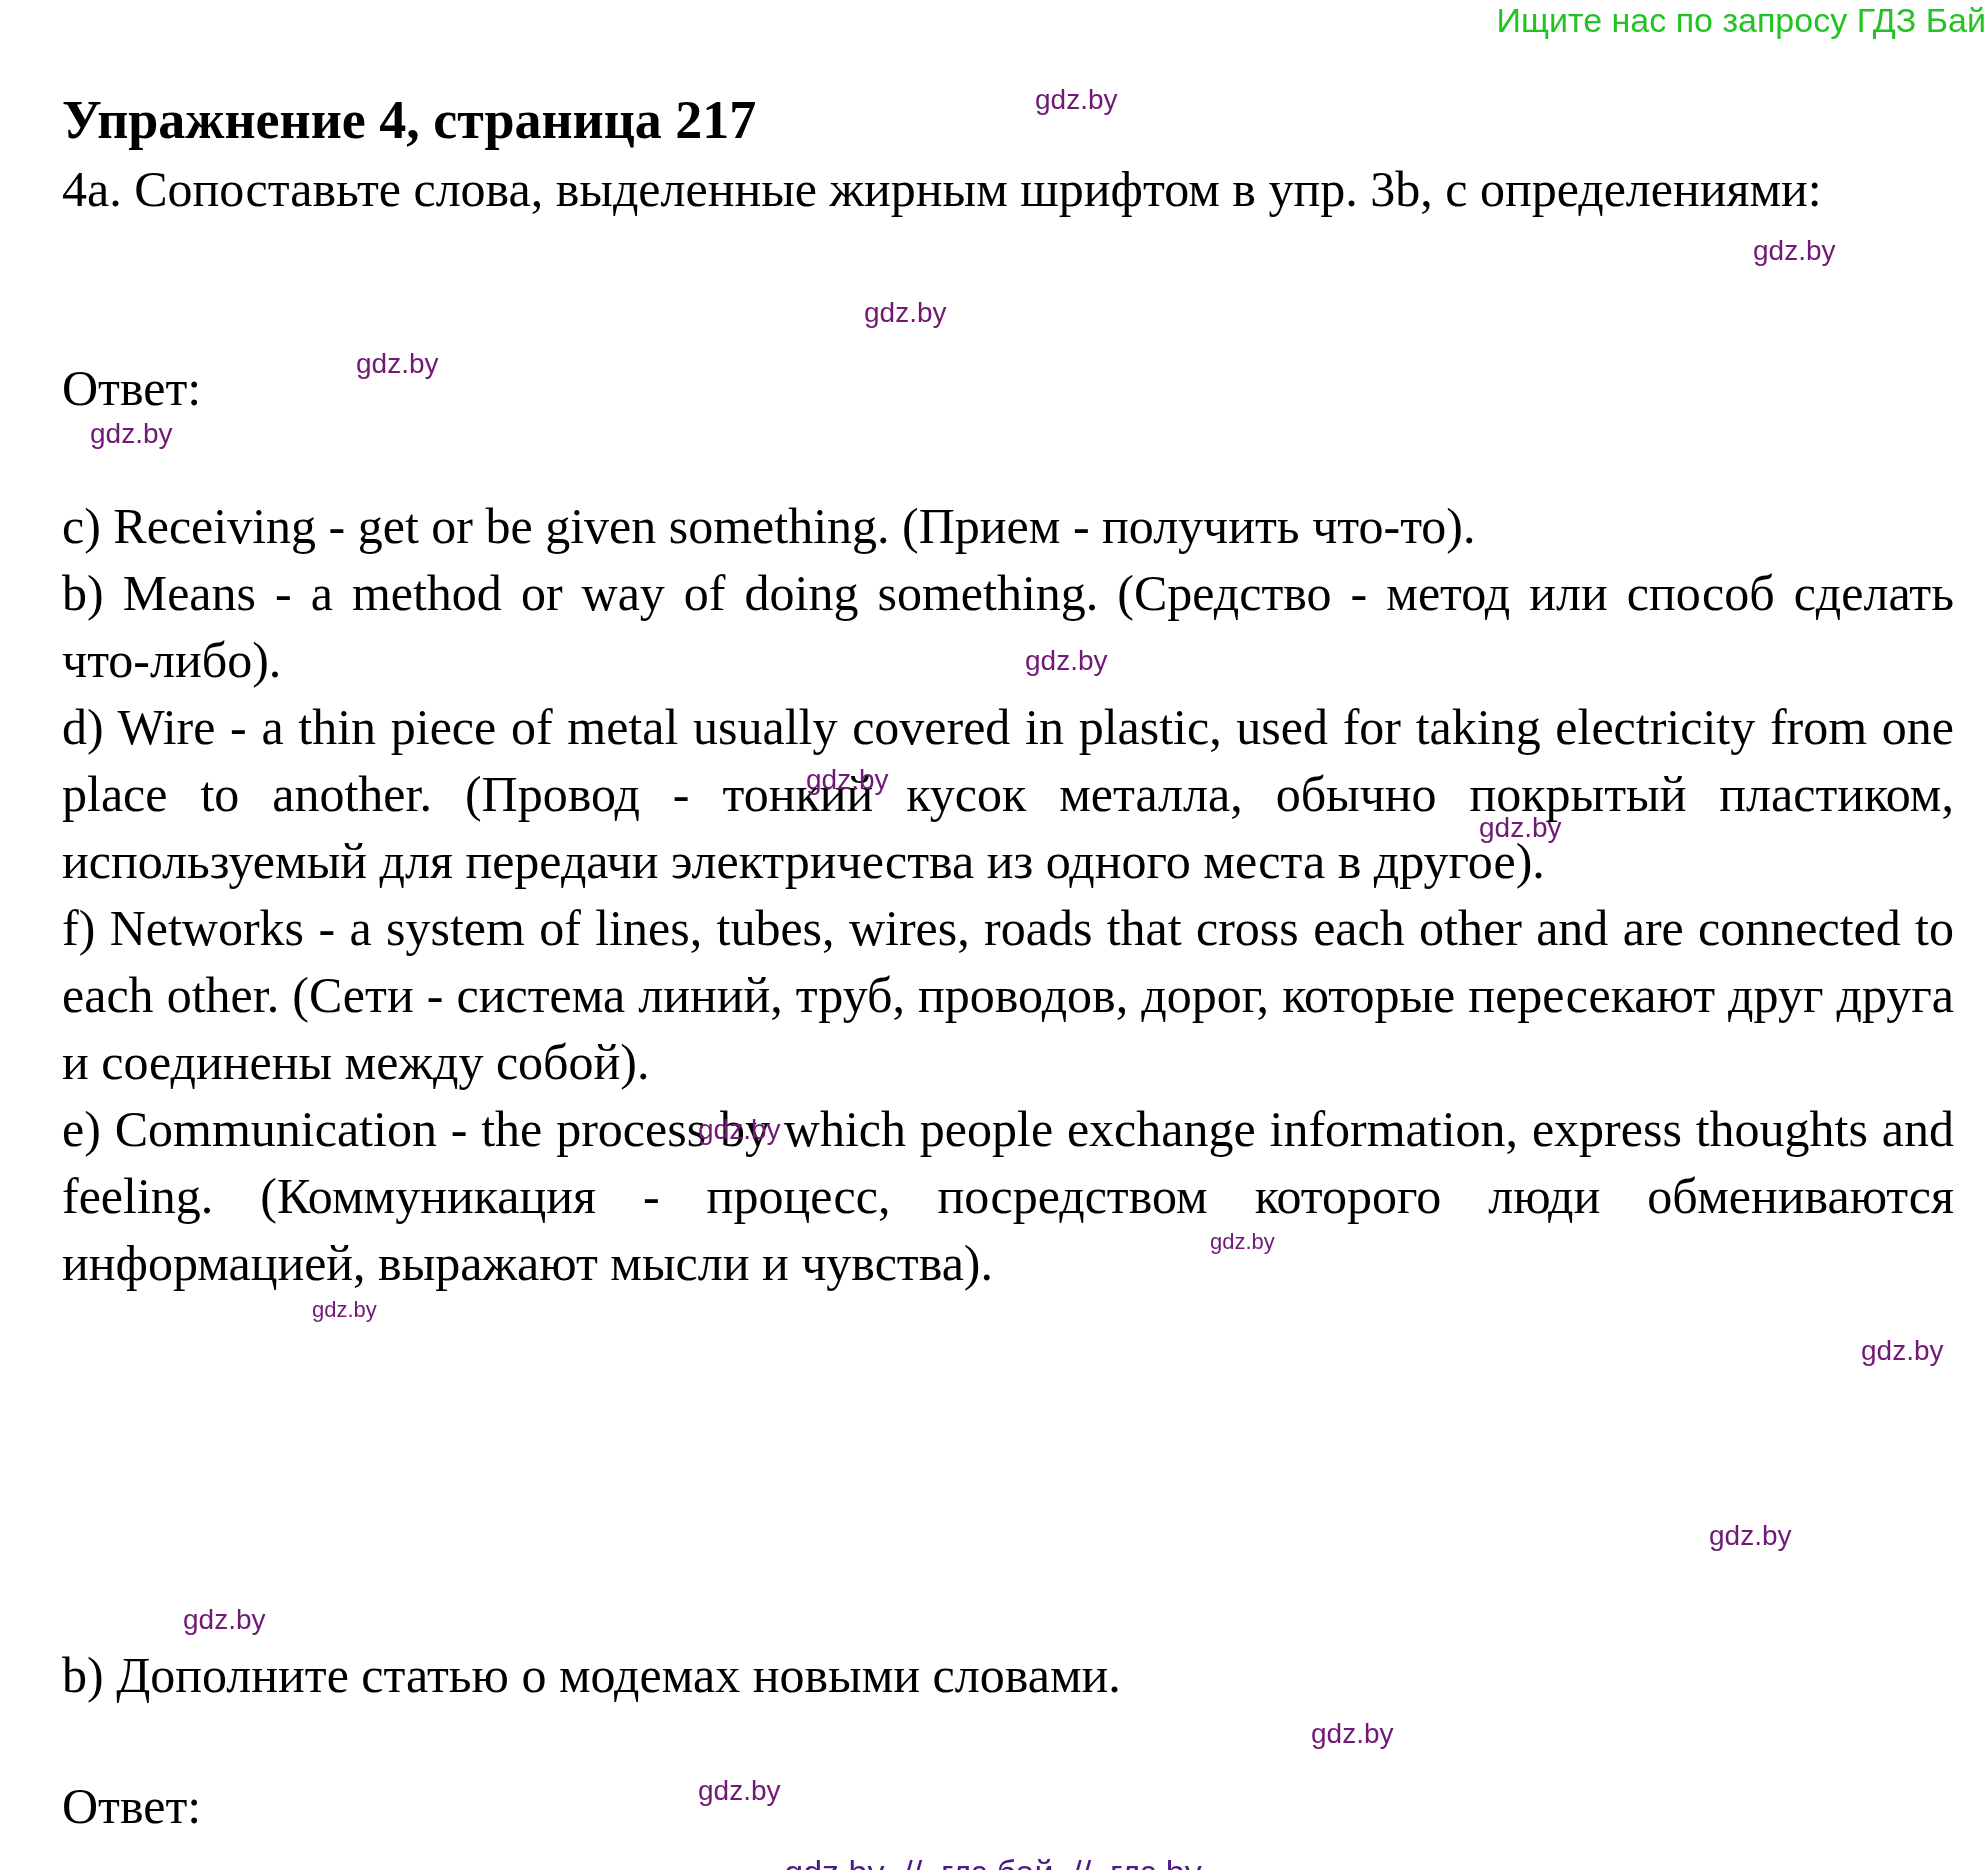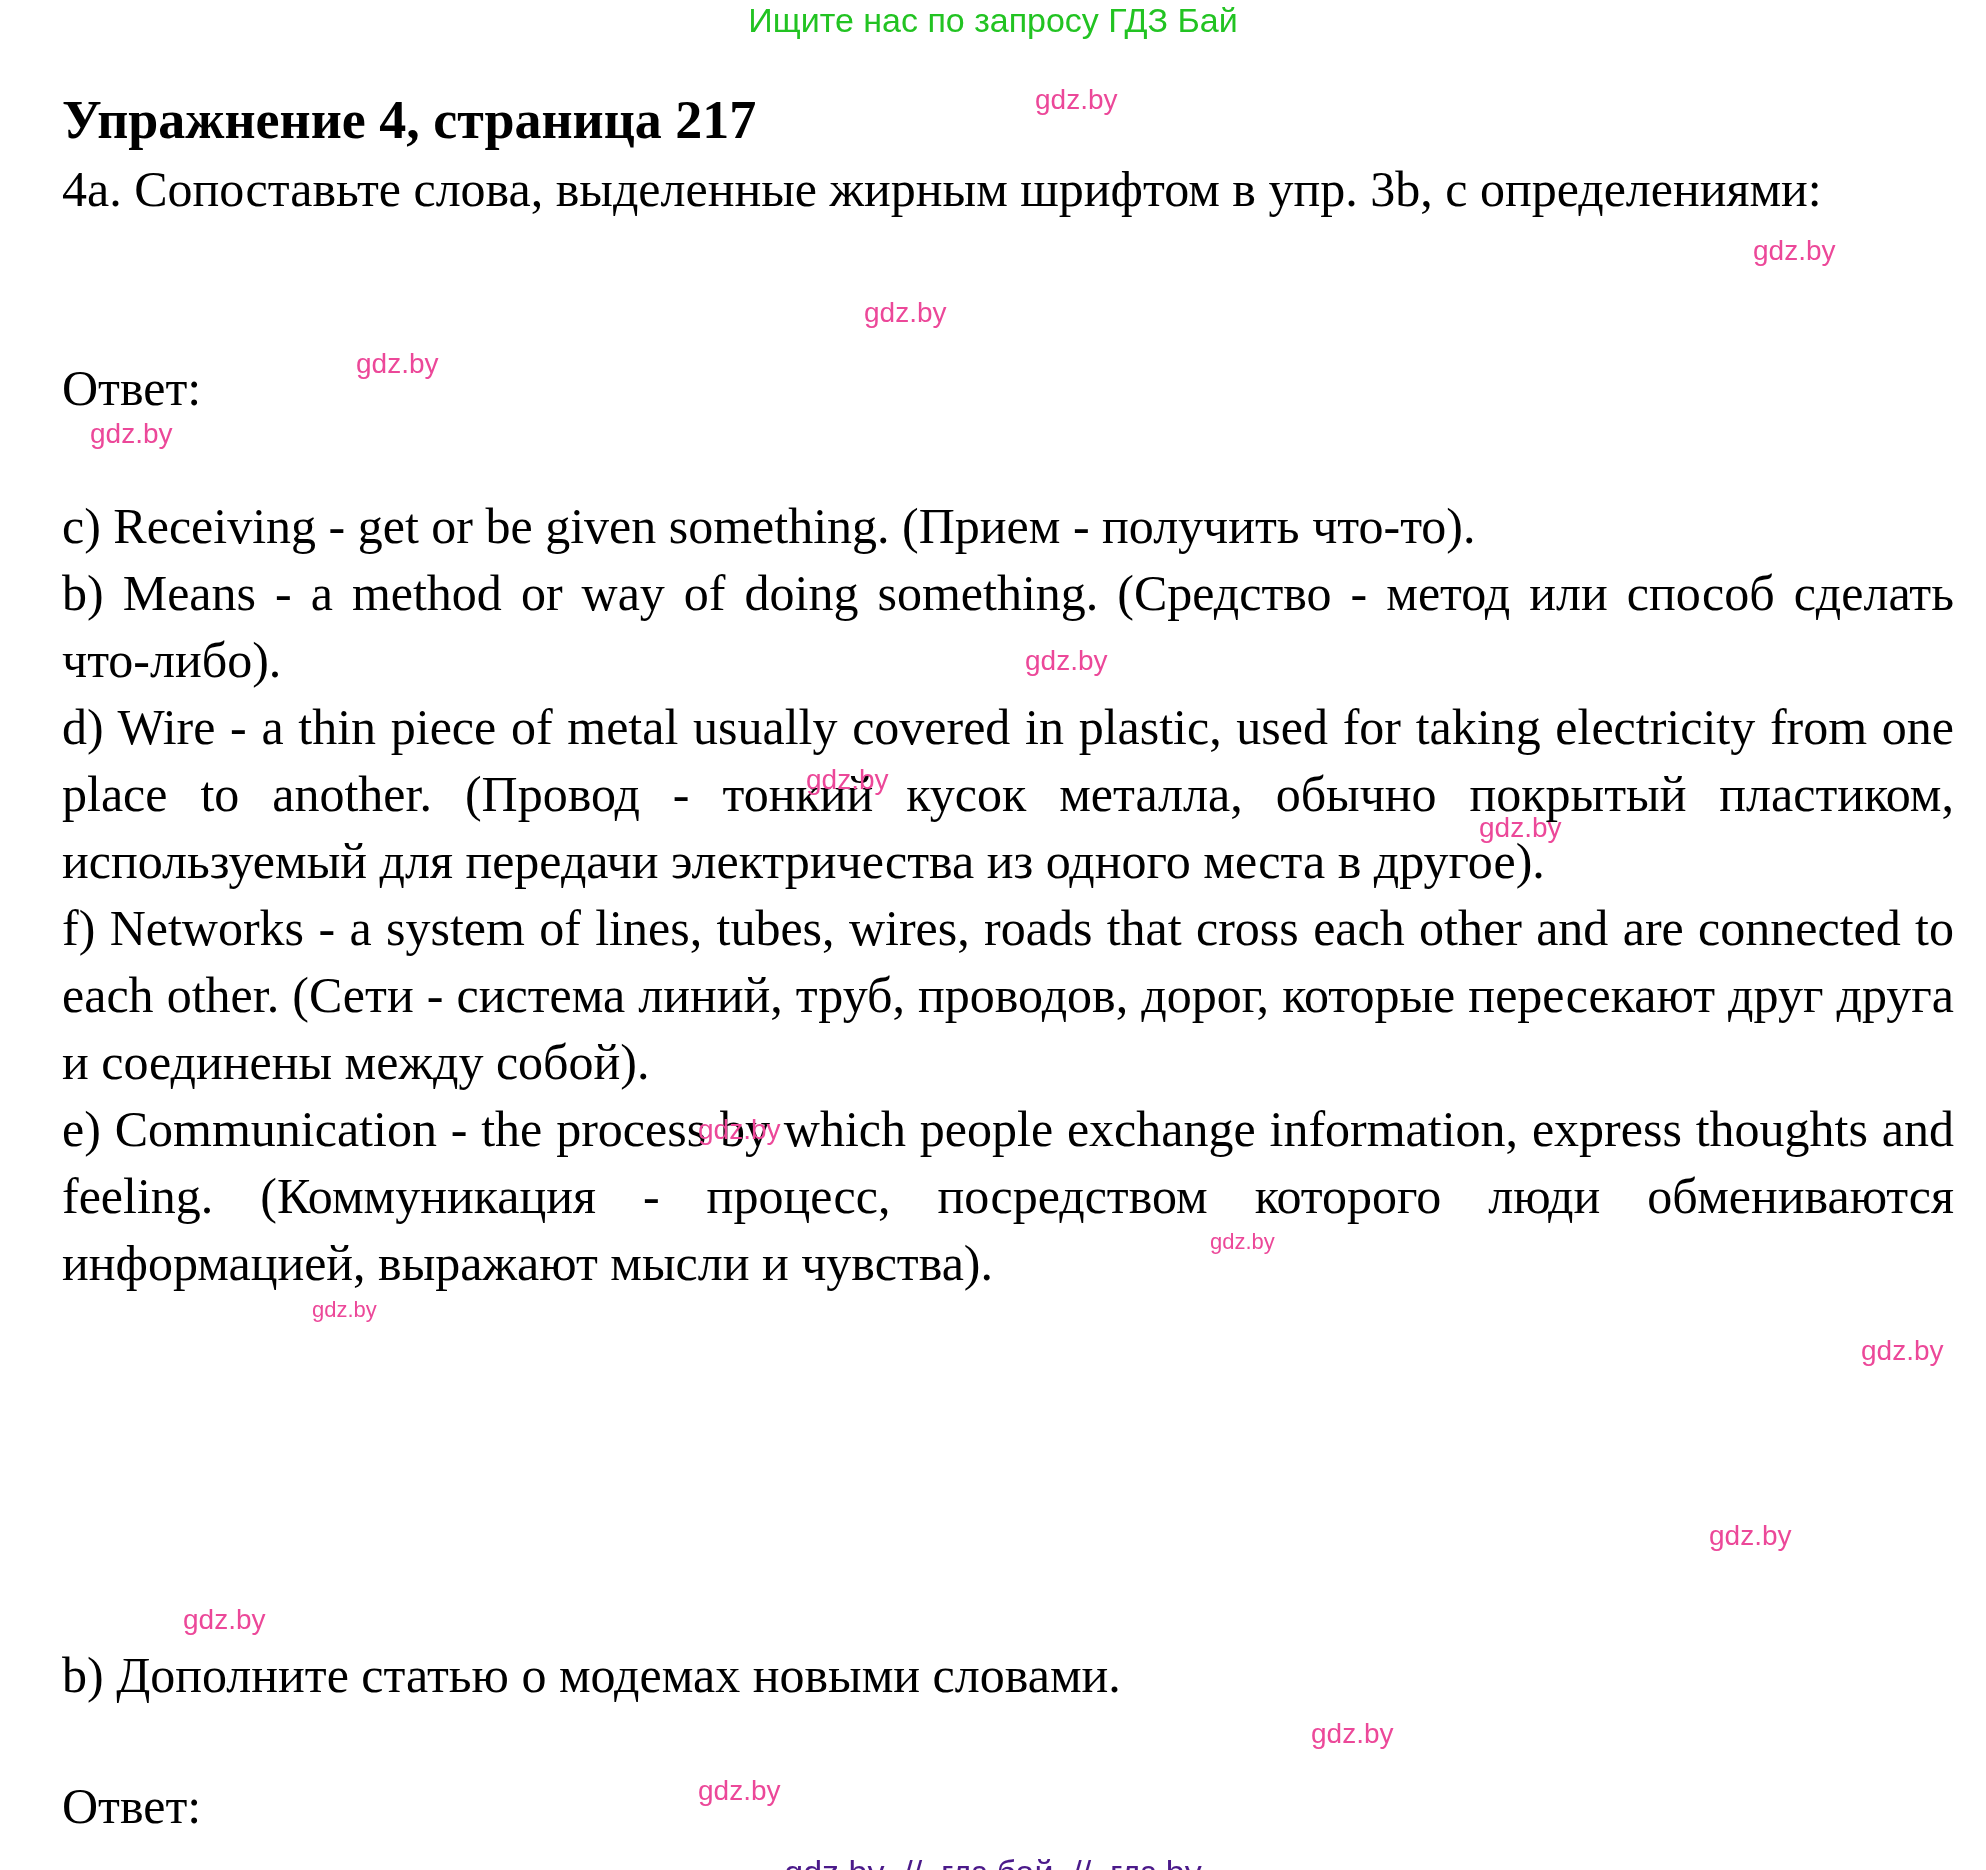--- a/index.html
+++ b/index.html
@@ -4,7 +4,7 @@
 <style>
   html, body { margin:0; padding:0; background:#fff; }
   body { width:1986px; height:1871px; position:relative; overflow:hidden; font-family:"Liberation Serif", serif; color:#000; }
-  .top-banner { position:absolute; top:0; left:0; width:100%; text-align:center; font-family:"Liberation Sans", sans-serif; font-size:34px; color:#22c322; line-height:40px; }
+  .top-banner { position:absolute; top:0; left:0; width:100%; text-align:right; font-family:"Liberation Sans", sans-serif; font-size:34px; color:#22c322; line-height:40px; }
   .title { position:absolute; left:62px; top:88px; font-weight:bold; font-size:54px; line-height:64px; }
   .body-text { position:absolute; left:62px; width:1892px; font-size:50px; line-height:67px; text-align:justify; }
   .body-text p { margin:0; text-align:justify; }

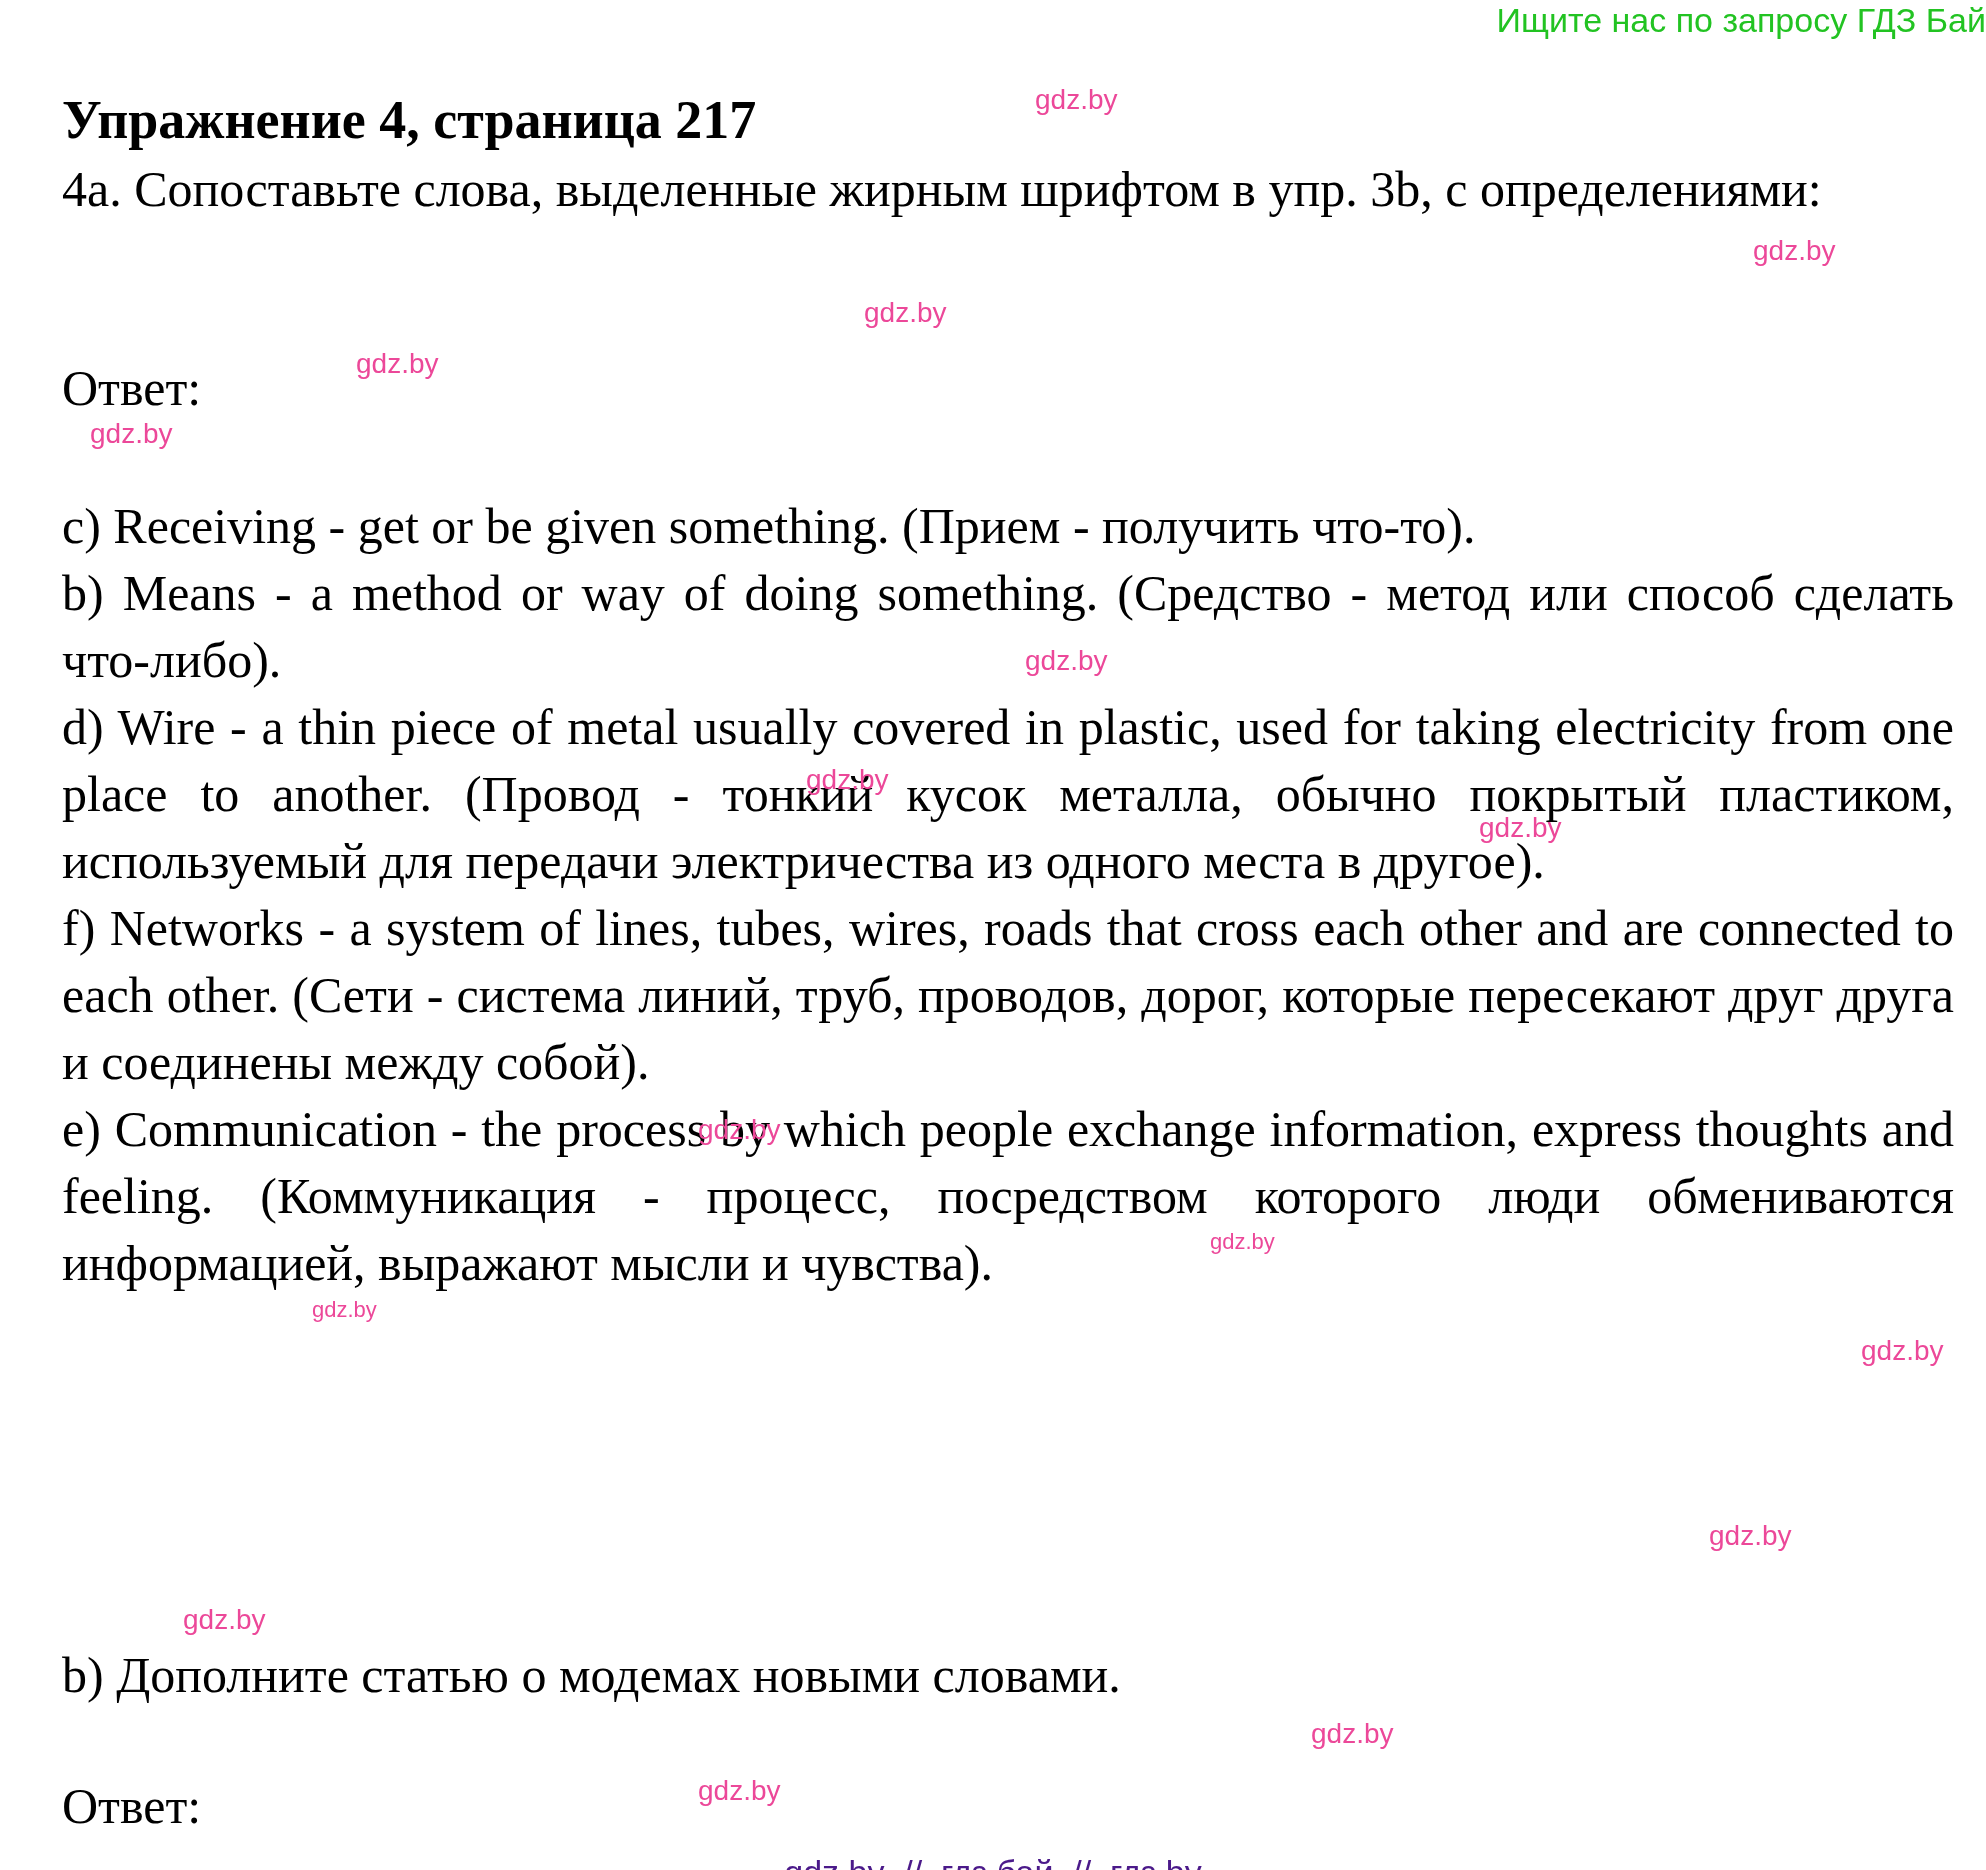--- a/index.html
+++ b/index.html
@@ -9,7 +9,7 @@
   .body-text { position:absolute; left:62px; width:1892px; font-size:50px; line-height:67px; text-align:justify; }
   .body-text p { margin:0; text-align:justify; }
   .answer-label { position:absolute; left:62px; font-size:50px; line-height:60px; }
-  .wm { position:absolute; font-family:"Liberation Sans", sans-serif; font-size:28px; color:#ec4899; line-height:32px; }
+  .wm { position:absolute; font-family:"Liberation Sans", sans-serif; font-size:28px; color:#701a75; line-height:32px; }
   .footer { position:absolute; left:0; width:100%; top:1852px; text-align:center; font-family:"Liberation Sans", sans-serif; font-size:34px; color:#4b1a8a; line-height:40px; white-space:pre; }
 </style>
 </head>

